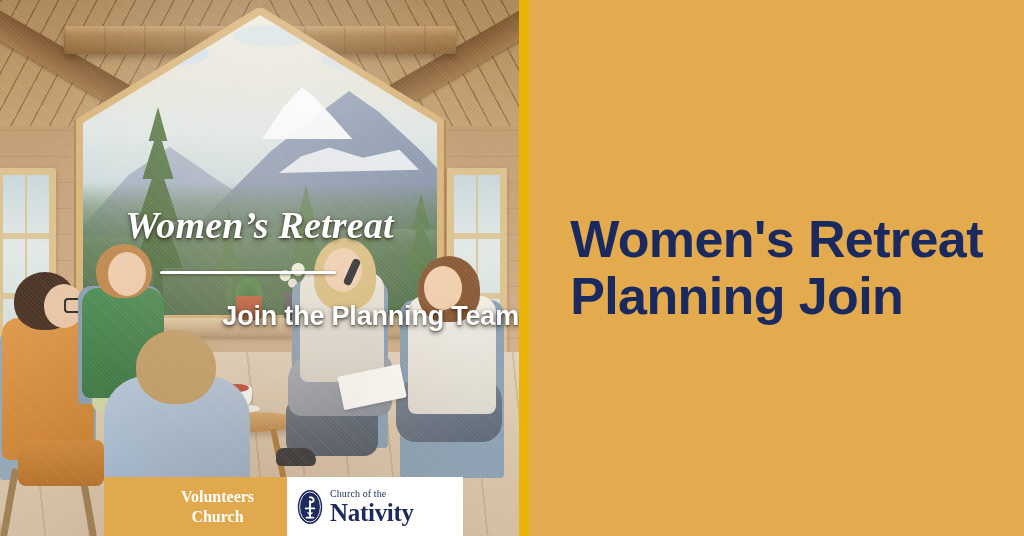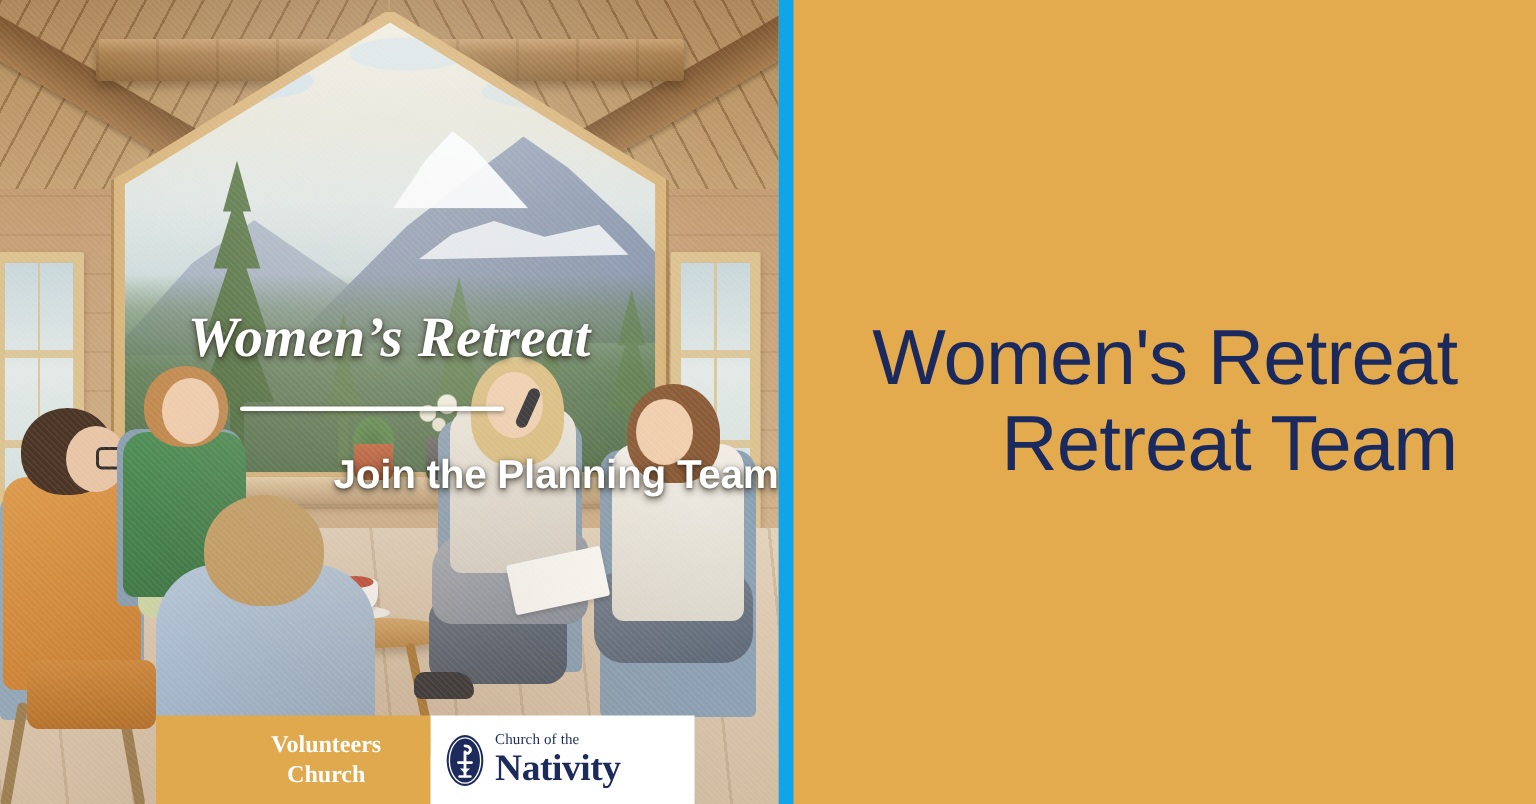--- a/index.html
+++ b/index.html
@@ -11,7 +11,7 @@
   }
   .banner{
     position:relative;width:1024px;height:536px;
-    display:flex;flex-direction:row;background:#0ea5e9;gap:10px;
+    display:flex;flex-direction:row;background:#eab308;gap:10px;
   }
 
   

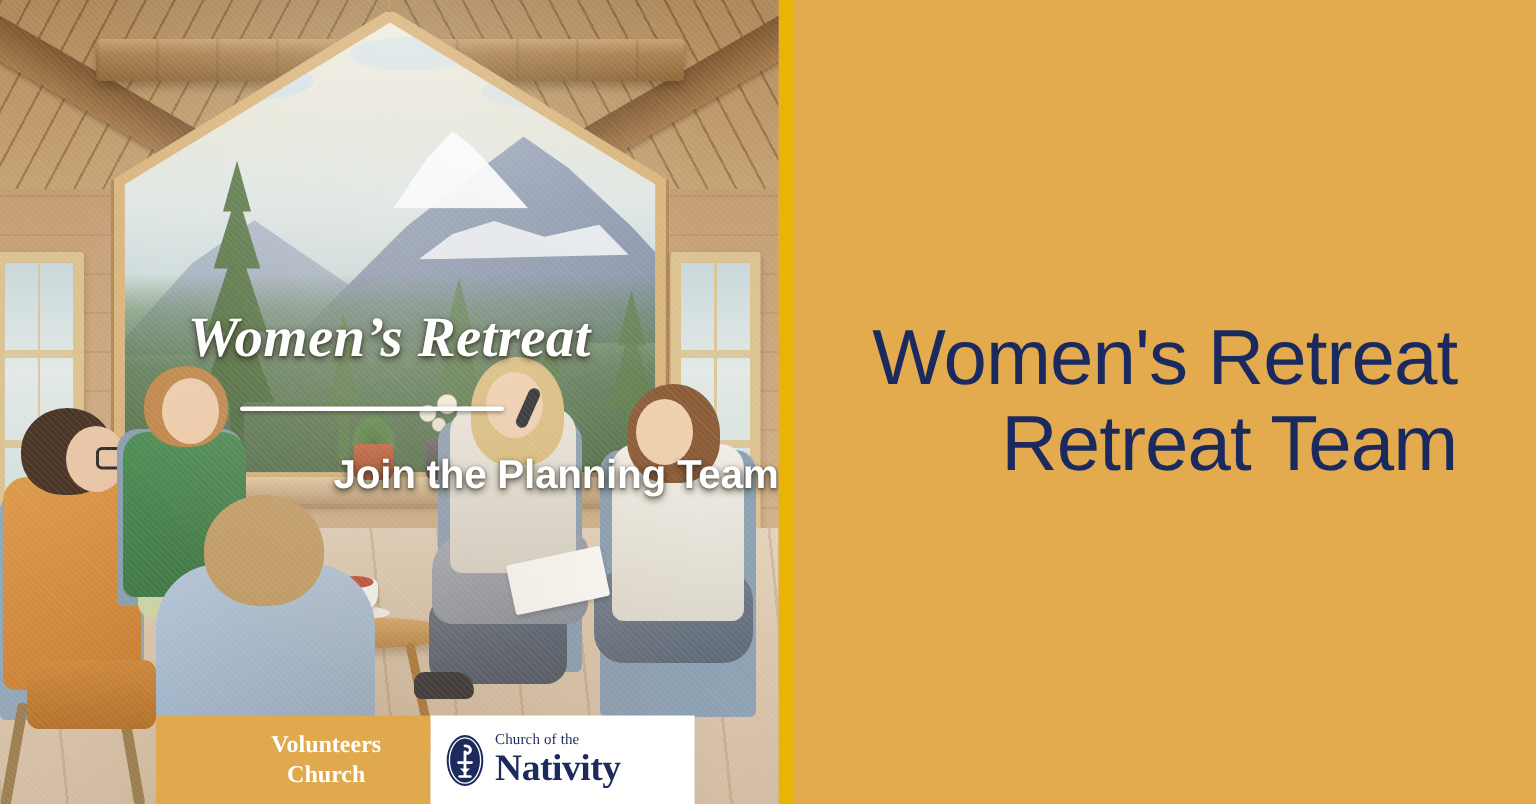--- a/index.html
+++ b/index.html
@@ -347,8 +347,8 @@
   }
   .gold-title{
     font-family:"Liberation Sans", sans-serif;
-    font-weight:400;font-size:52px;line-height:1.1;
-    color:#1b2a5e;text-align:right;letter-spacing:-.6px;
+    font-weight:700;font-size:52px;line-height:1.1;
+    color:#1b2a5e;text-align:left;letter-spacing:-.6px;
     padding:0 14px;
   }
 </style>

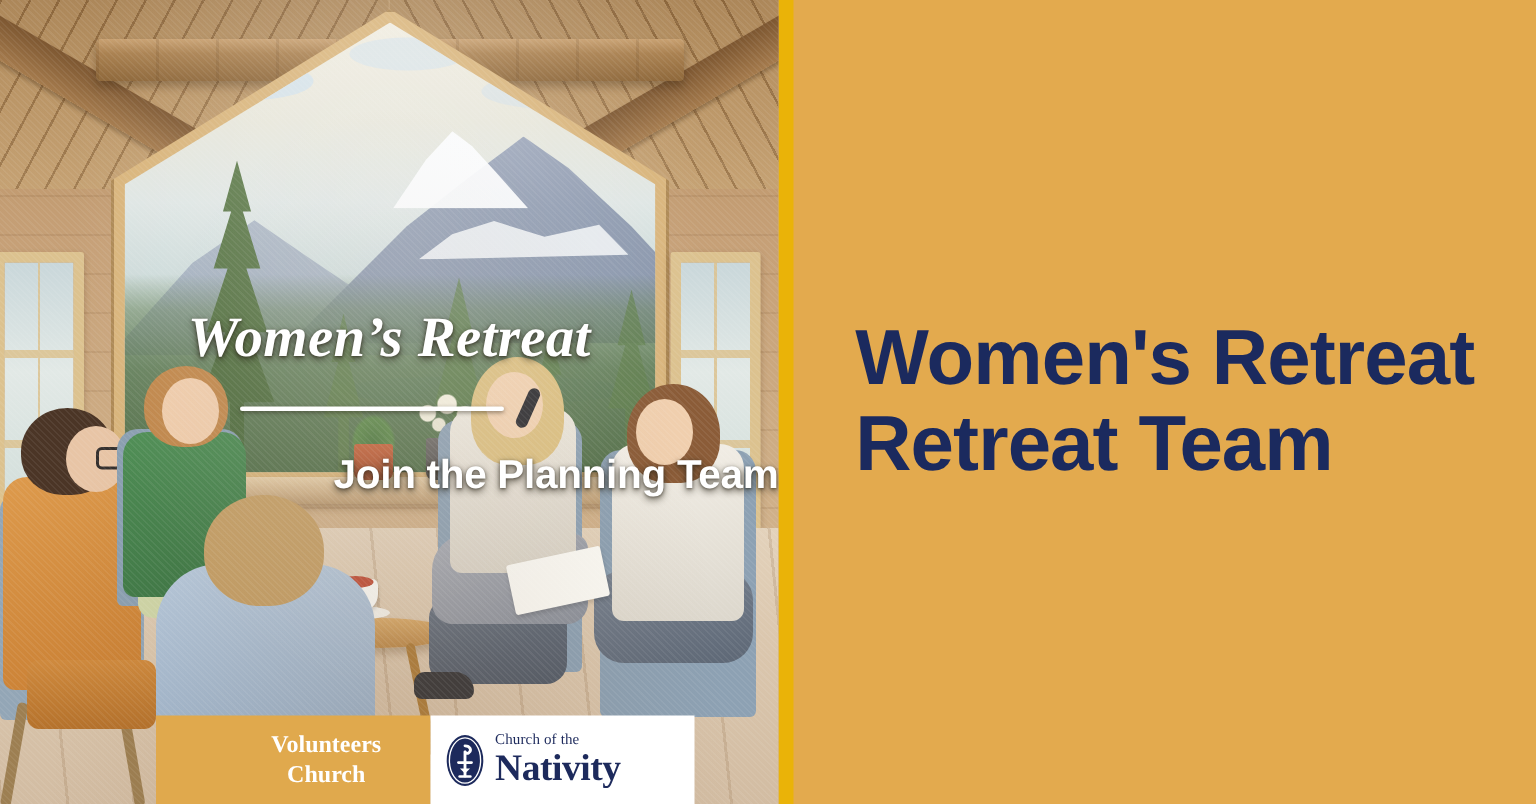--- a/index.html
+++ b/index.html
@@ -491,7 +491,7 @@
   <div class="gold-panel">
     <div class="gold-title">
       <span>Women's Retreat</span><br>
-      <span>Retreat Team</span>
+      <span>Planning Join</span>
     </div>
   </div>
 

